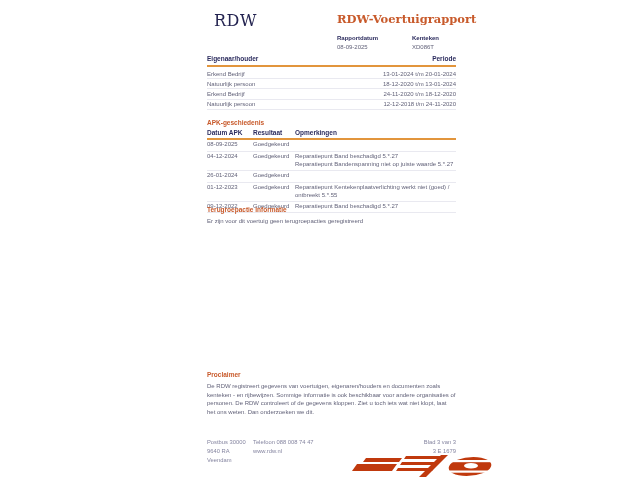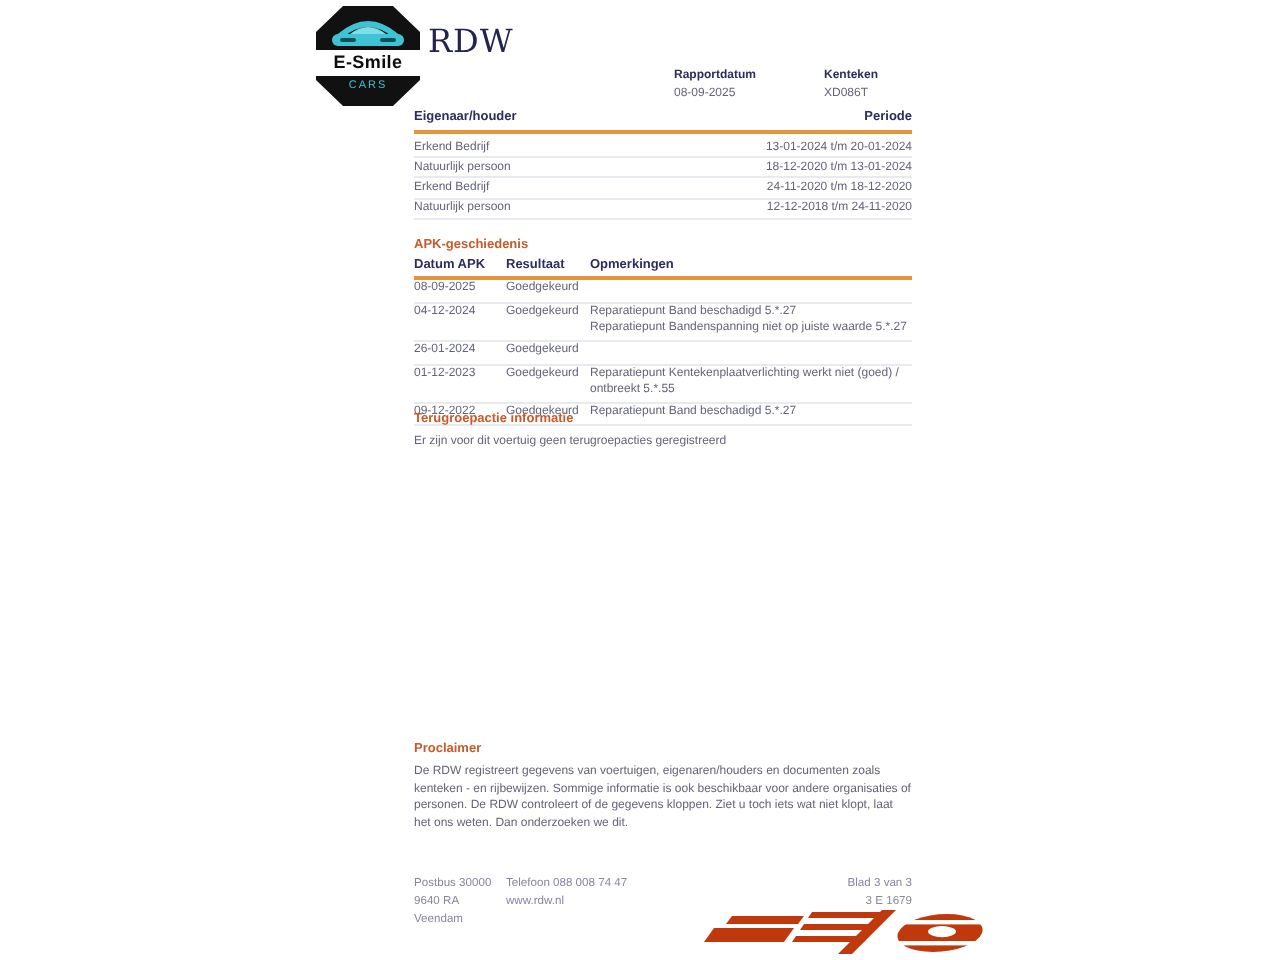--- a/index.html
+++ b/index.html
@@ -83,6 +83,7 @@
   </div>
 
   <div class="wordmark">RDW</div>
+  <div class="title">RDW-Voertuigrapport</div>
 
   <div class="meta">
     <div class="meta-col k">

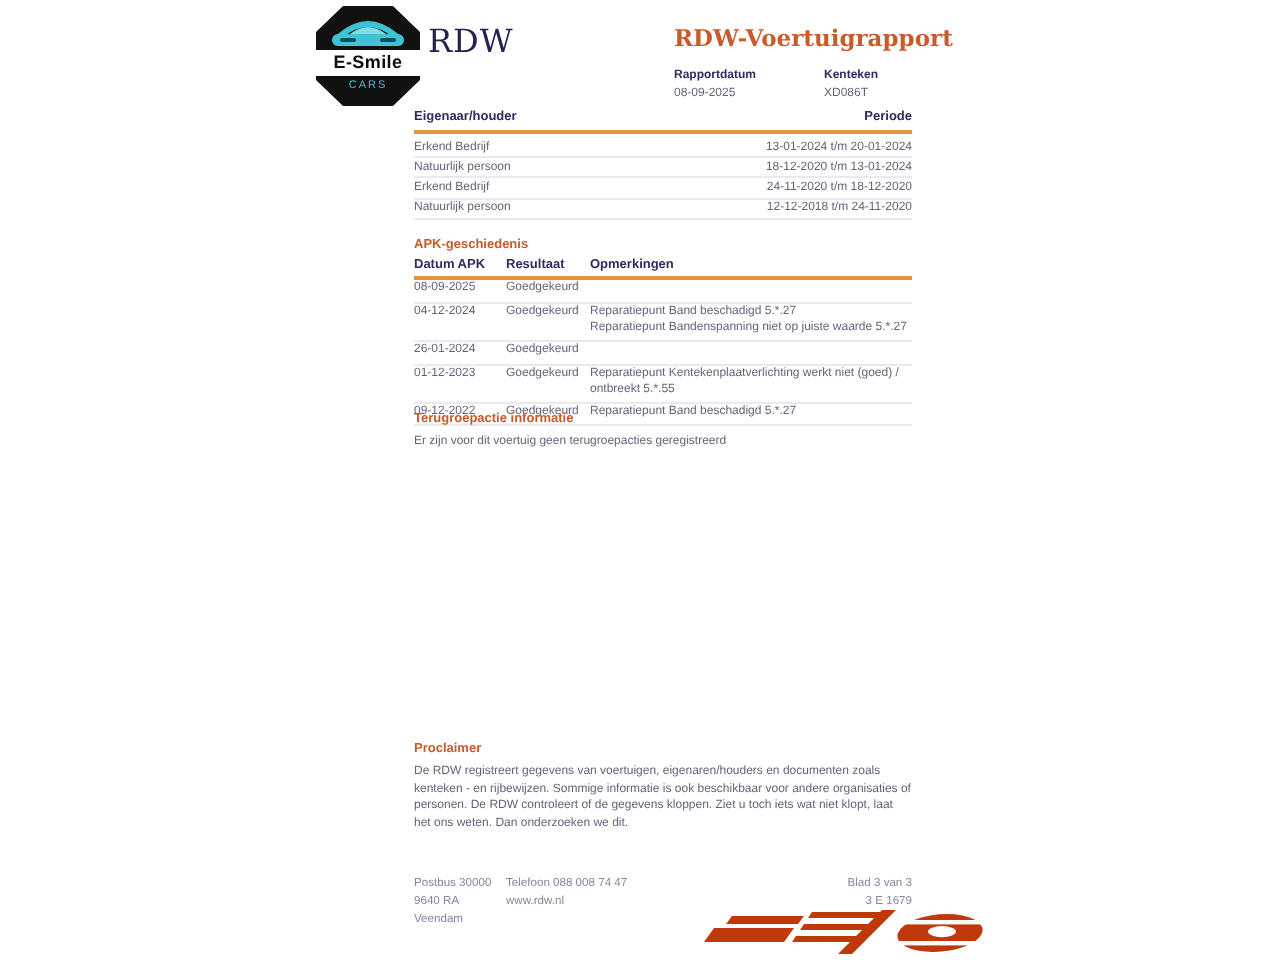--- a/index.html
+++ b/index.html
@@ -68,19 +68,6 @@
 
 <div class="page">
 
-  <div class="logo">
-    <div class="logo-car">
-      <svg width="44" height="20" viewBox="0 0 44 20">
-        <path d="M8 13 Q22 1 36 13" fill="none" stroke="#3fc3d4" stroke-width="3"></path>
-        <rect x="4" y="12" width="36" height="6" rx="3" fill="#3fc3d4"></rect>
-        <path d="M13 12 Q22 5 31 12 Z" fill="#7fdce8"></path>
-        <rect x="8" y="14" width="8" height="2" rx="1" fill="#0d4f58"></rect>
-        <rect x="28" y="14" width="8" height="2" rx="1" fill="#0d4f58"></rect>
-      </svg>
-    </div>
-    <div class="logo-name">E-Smile</div>
-    <div class="logo-sub">CARS</div>
-  </div>
 
   <div class="wordmark">RDW</div>
   <div class="title">RDW-Voertuigrapport</div>

